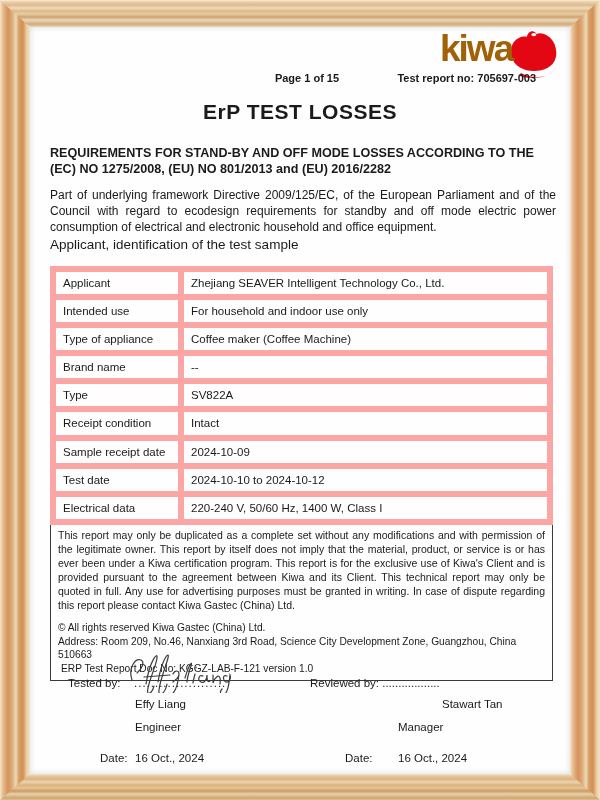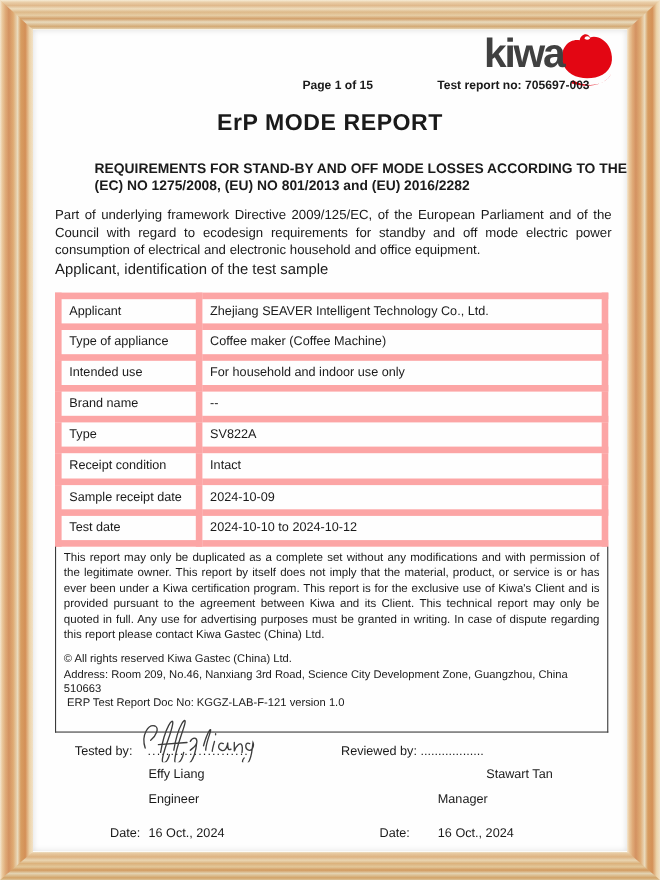--- a/index.html
+++ b/index.html
@@ -44,7 +44,7 @@
   .logo-swoosh { position:absolute; right:-4px; top:-1px; width:58px; height:52px; }
   .logo-text {
     position:relative; z-index:2; font-size:37px; font-weight:bold;
-    letter-spacing:-2px; color:#404040; line-height:40px; padding-left:2px;
+    letter-spacing:-2px; color:#a16207; line-height:40px; padding-left:2px;
   }
   .page-label { left:0; top:45px; width:100%; text-align:center; text-indent:14px;
                 font-size:11px; font-weight:bold; }

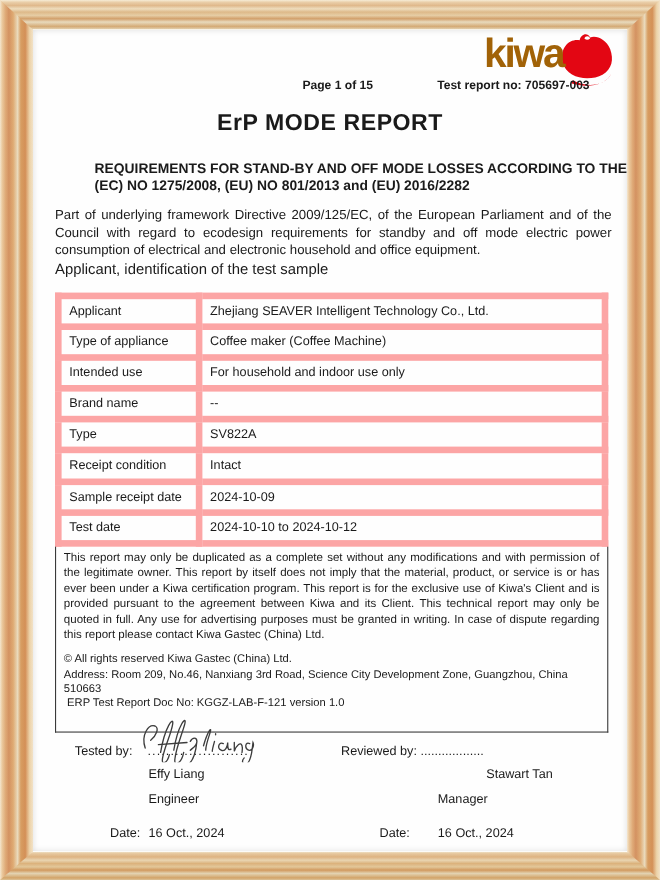--- a/index.html
+++ b/index.html
@@ -103,7 +103,7 @@
     <div class="abs page-label">Page 1 of 15</div>
     <div class="abs report-no">Test report no: 705697-003</div>
 
-    <div class="abs title">ErP MODE REPORT</div>
+    <div class="abs title">ErP TEST LOSSES</div>
     <div class="abs req">REQUIREMENTS FOR STAND-BY AND OFF MODE LOSSES ACCORDING TO THE (EC) NO 1275/2008, (EU) NO 801/2013 and (EU) 2016/2282</div>
     <div class="abs intro">Part of underlying framework Directive 2009/125/EC, of the European Parliament and of the Council with regard to ecodesign requirements for standby and off mode electric power consumption of electrical and electronic household and office equipment.</div>
     <div class="abs section">Applicant, identification of the test sample</div>

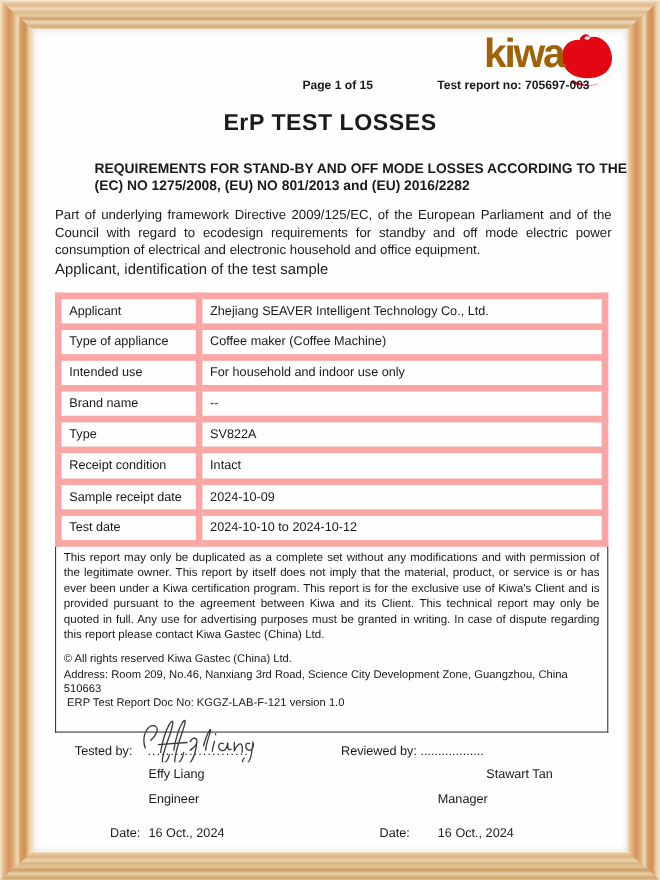--- a/index.html
+++ b/index.html
@@ -51,7 +51,7 @@
   .report-no  { right:34px; top:45px; font-size:11px; font-weight:bold; }
   .title { left:0; top:73px; width:100%; text-align:center;
            font-size:21px; font-weight:bold; letter-spacing:.5px; }
-  .req   { left:20px; top:118px; width:506px; font-size:12.6px; font-weight:bold; line-height:1.3;margin-left:36px; }
+  .req   { left:20px; top:118px; width:506px; font-size:12.6px; font-weight:bold; line-height:1.3; }
   .intro { left:20px; top:161px; width:506px; font-size:12px; line-height:1.32; text-align:justify; }
   .section { left:20px; top:210px; font-size:13.5px; }
   

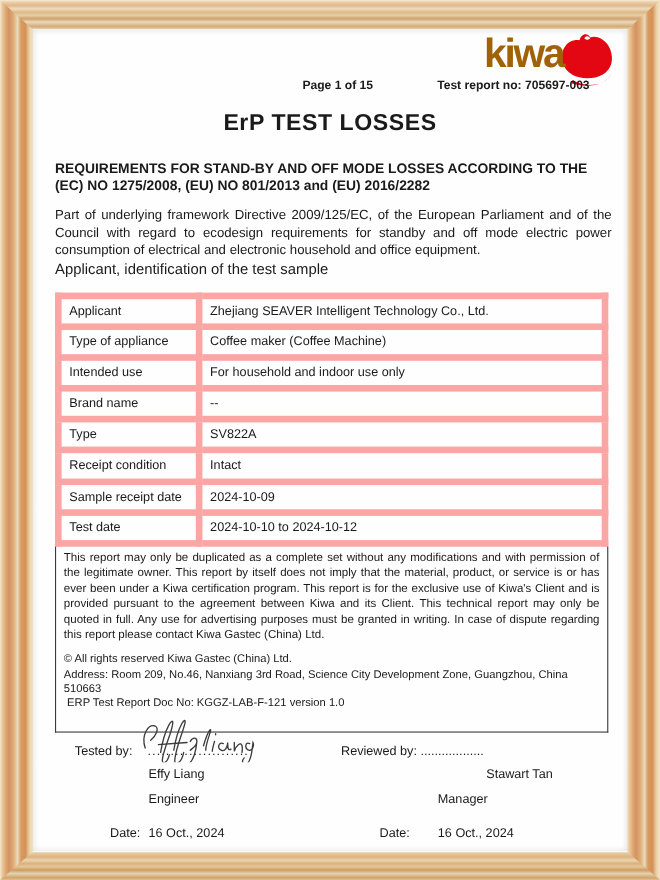--- a/index.html
+++ b/index.html
@@ -116,12 +116,12 @@
             <td>Zhejiang SEAVER Intelligent Technology Co., Ltd.</td>
           </tr>
           <tr>
+            <td class="lbl">Intended use</td>
+            <td>For household and indoor use only</td>
+          </tr>
+          <tr>
             <td class="lbl">Type of appliance</td>
             <td>Coffee maker (Coffee Machine)</td>
-          </tr>
-          <tr>
-            <td class="lbl">Intended use</td>
-            <td>For household and indoor use only</td>
           </tr>
           <tr>
             <td class="lbl">Brand name</td>

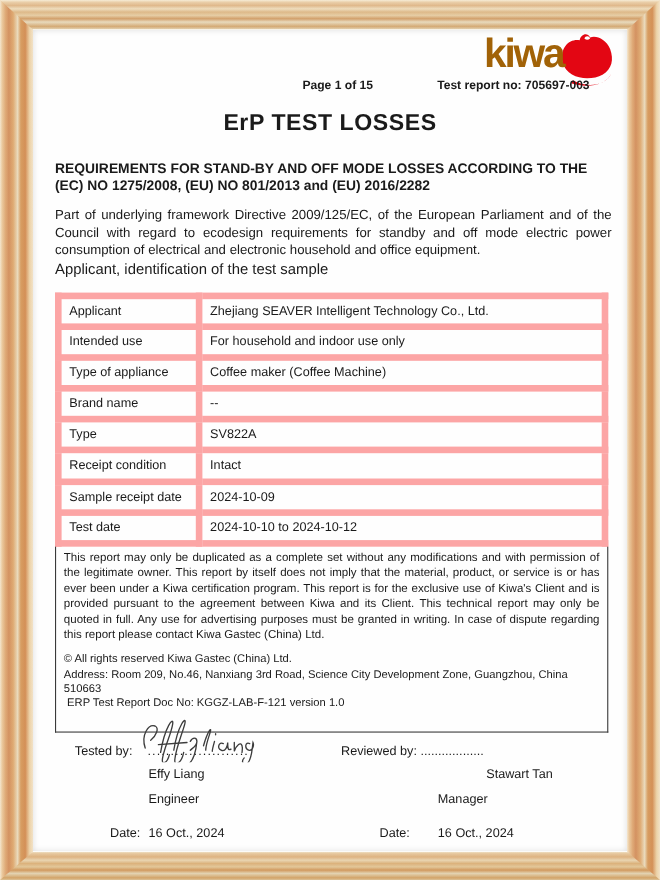--- a/index.html
+++ b/index.html
@@ -143,6 +143,10 @@
             <td class="lbl">Test date</td>
             <td>2024-10-10 to 2024-10-12</td>
           </tr>
+          <tr>
+            <td class="lbl">Electrical data</td>
+            <td>220-240 V, 50/60 Hz, 1400 W, Class I</td>
+          </tr>
         </tbody>
       </table>
 

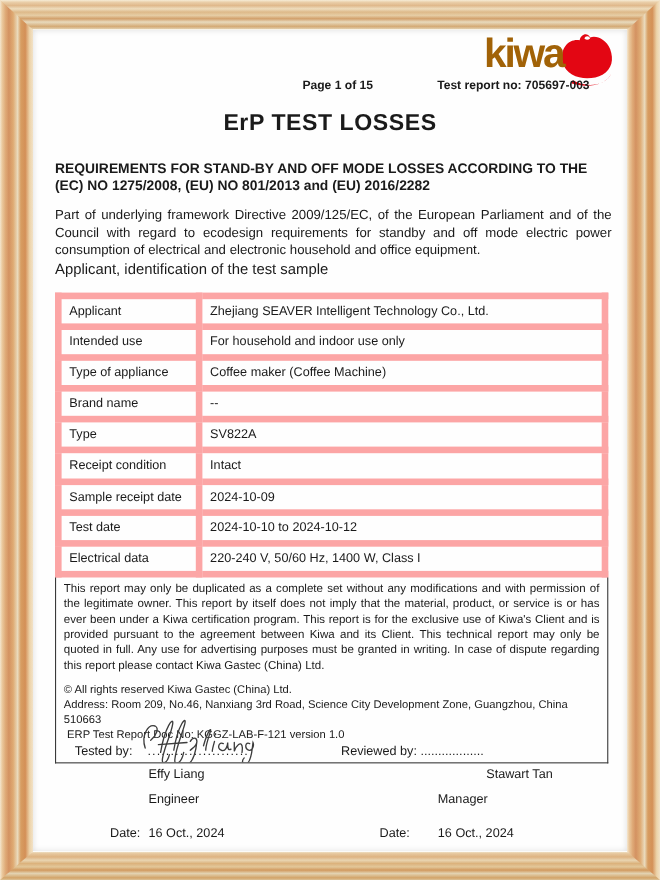--- a/index.html
+++ b/index.html
@@ -60,7 +60,7 @@
   td { border:6px solid #fca5a5; padding:3px 7px; line-height:1.4; vertical-align:top; }
   td.lbl { width:128px; }
   .disclaimer {
-    border:1px solid #3a3a3a; border-top:none; padding:3px 7px 18px;
+    border:1px solid #3a3a3a; border-top:none; padding:3px 7px 5px;
   }
   .disc-par { font-size:10.5px; line-height:1.34; text-align:justify; }
   .small-lines { margin-top:9px; font-size:10.2px; line-height:1.32; }

